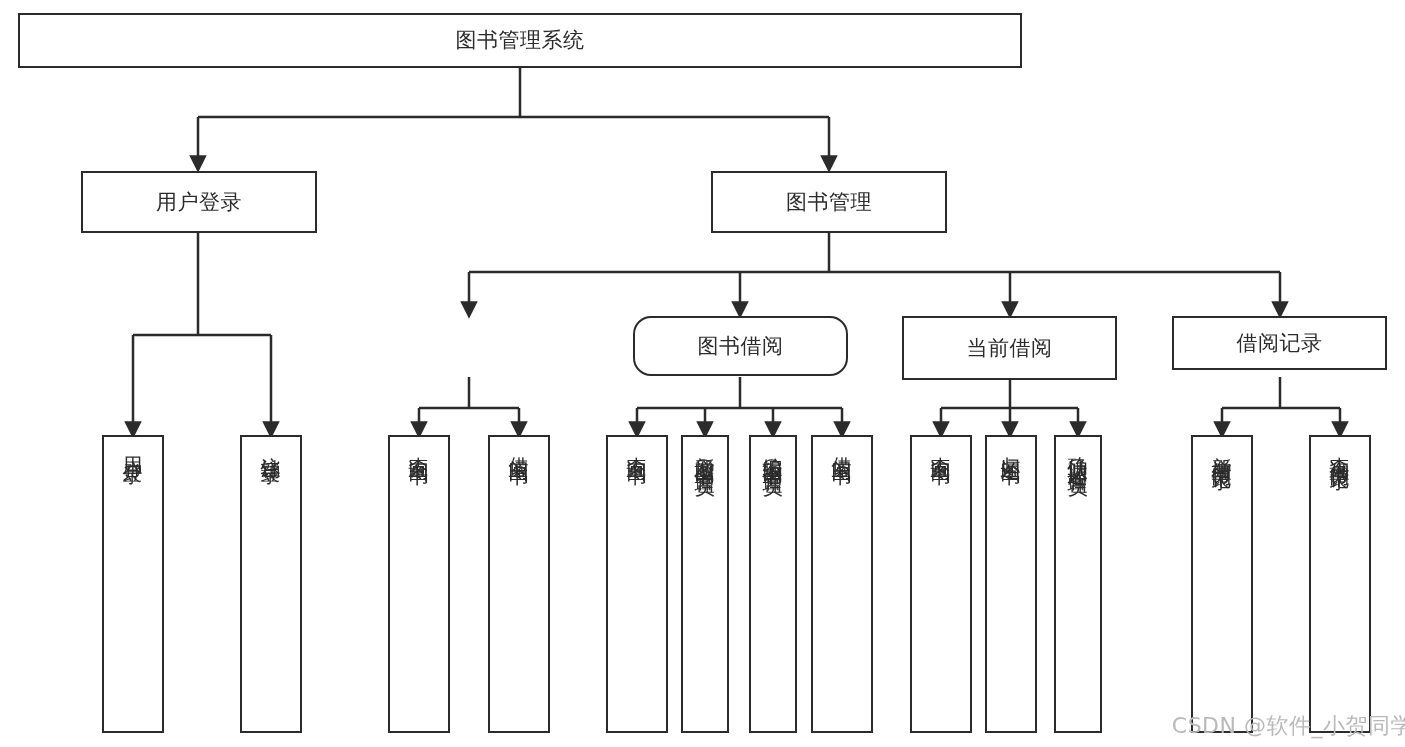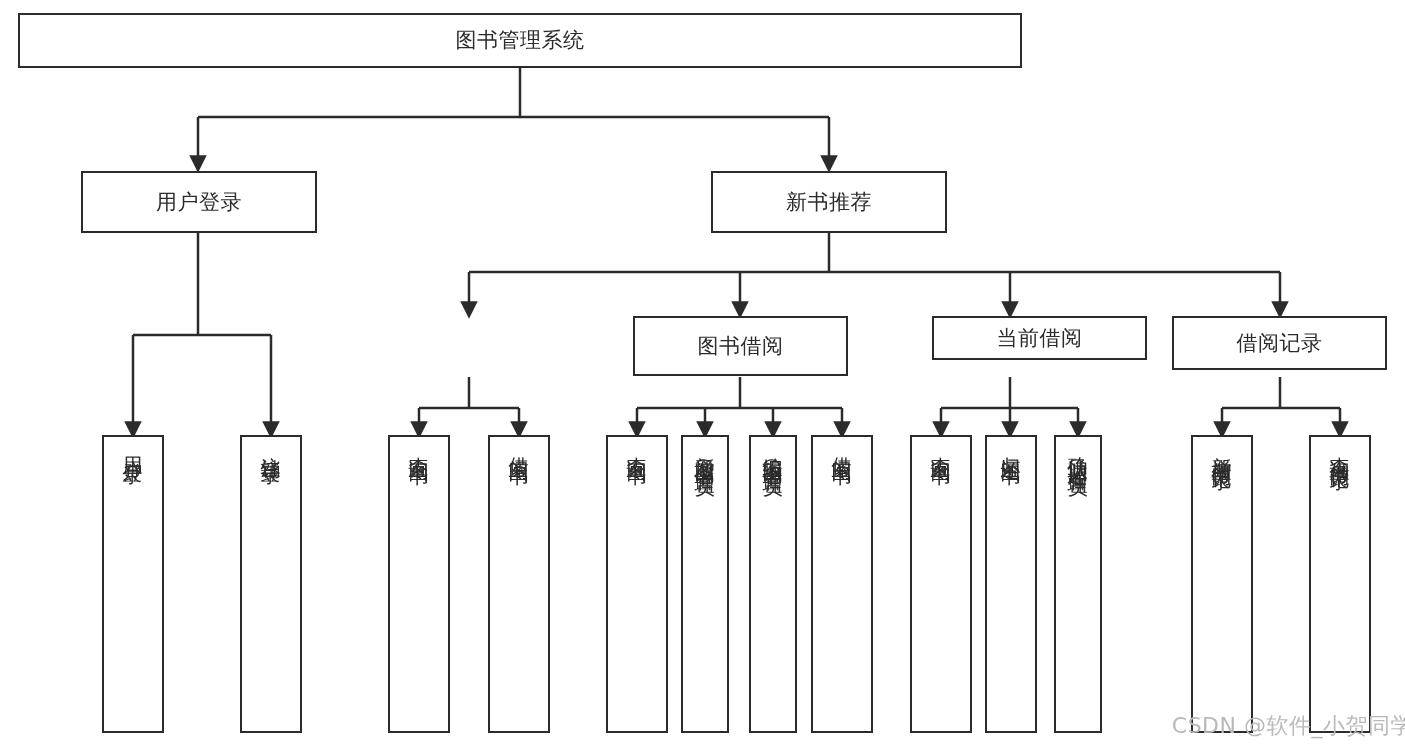--- a/index.html
+++ b/index.html
@@ -132,7 +132,7 @@
     <span class="lbl">用户登录</span>
   </div>
   <div class="node horiz" style="left:711px;top:171px;width:236px;height:62px;">
-    <span class="lbl">新书推荐</span>
+    <span class="lbl">图书管理</span>
   </div>
 
   <div class="node horiz" style="left:633px;top:316px;width:215px;height:60px;">

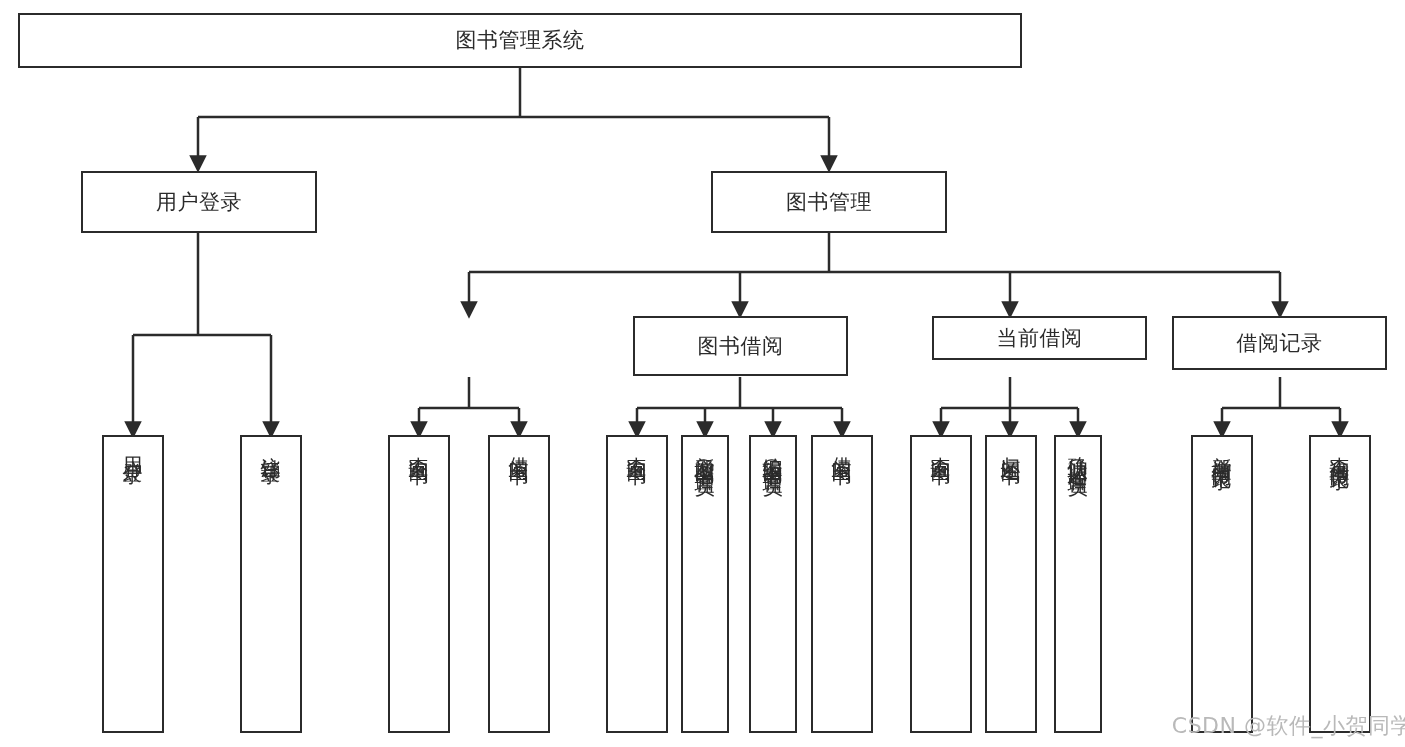--- a/index.html
+++ b/index.html
@@ -135,7 +135,7 @@
     <span class="lbl">图书管理</span>
   </div>
 
-  <div class="node horiz" style="left:633px;top:316px;width:215px;height:60px;">
+  <div class="node horiz" style="left:633px;top:316px;width:215px;height:60px;border-radius:18px;">
     <span class="lbl">图书借阅</span>
   </div>
   <div class="node horiz" style="left:932px;top:316px;width:215px;height:44px;">

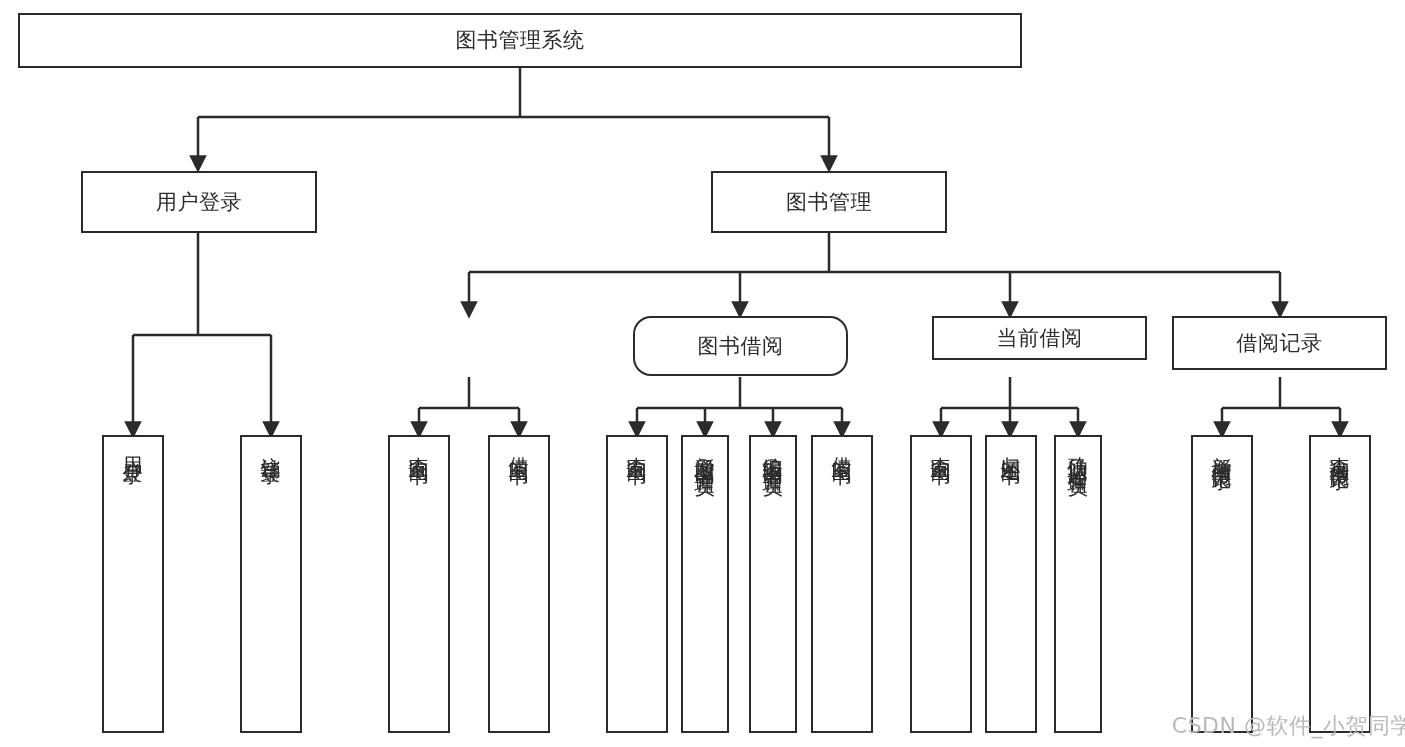--- a/index.html
+++ b/index.html
@@ -138,7 +138,7 @@
   <div class="node horiz" style="left:633px;top:316px;width:215px;height:60px;border-radius:18px;">
     <span class="lbl">图书借阅</span>
   </div>
-  <div class="node horiz" style="left:932px;top:316px;width:215px;height:44px;">
+  <div class="node horiz" style="left:902px;top:316px;width:215px;height:64px;">
     <span class="lbl">当前借阅</span>
   </div>
   <div class="node horiz" style="left:1172px;top:316px;width:215px;height:54px;">

